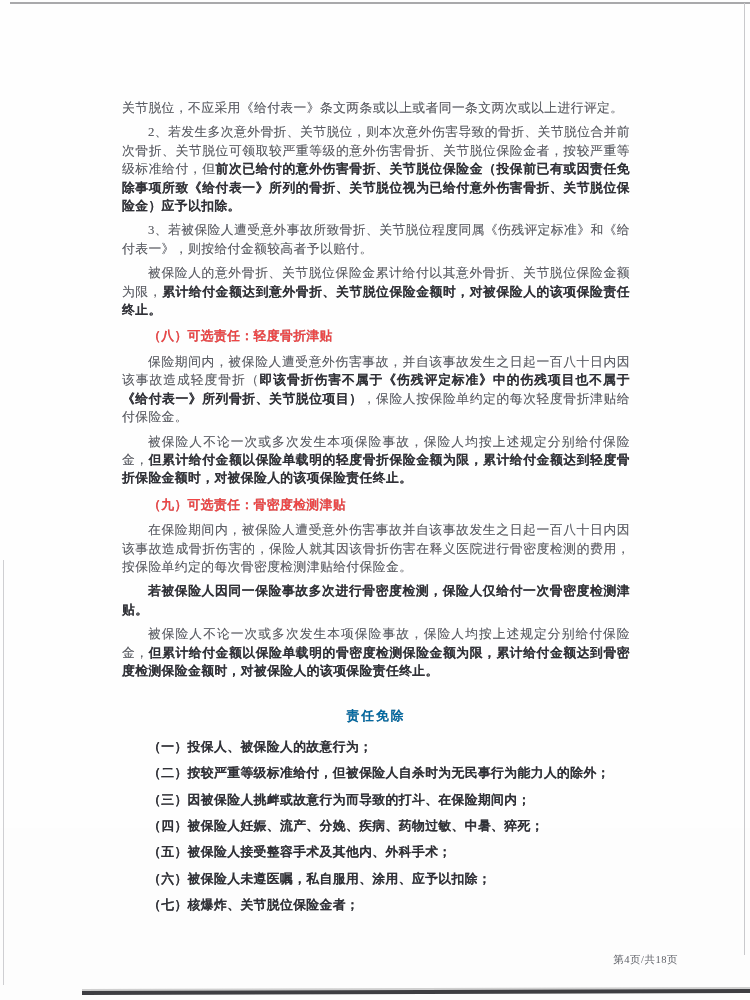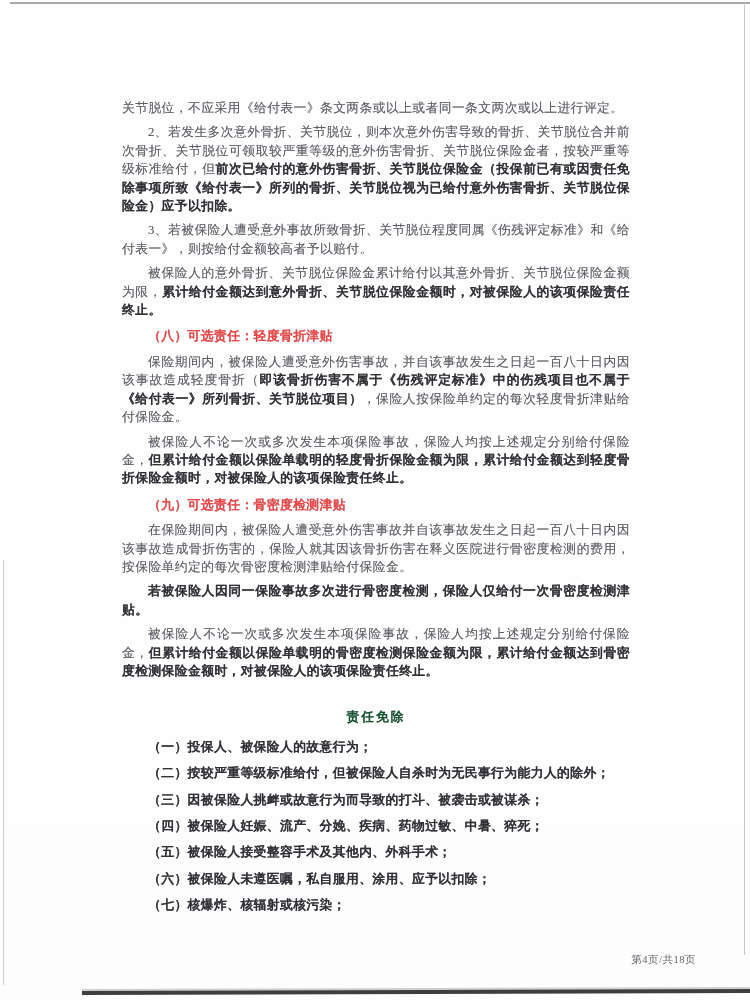--- a/index.html
+++ b/index.html
@@ -50,9 +50,10 @@
     text-indent: 26px; margin: 8px 0 7px 0;
   }
   p.sect {
-    text-align: center; font-weight: bold; color: #14532d;
+    text-align: center; font-weight: bold; color: #0369a1;
     text-indent: 0; letter-spacing: 2px;
     margin: 28px 0 11px 0;
+    font-family: Liberation Mono, monospace;
   }
   p.li { text-indent: 26px; margin: 0 9px 8px 0; }
   .footer {

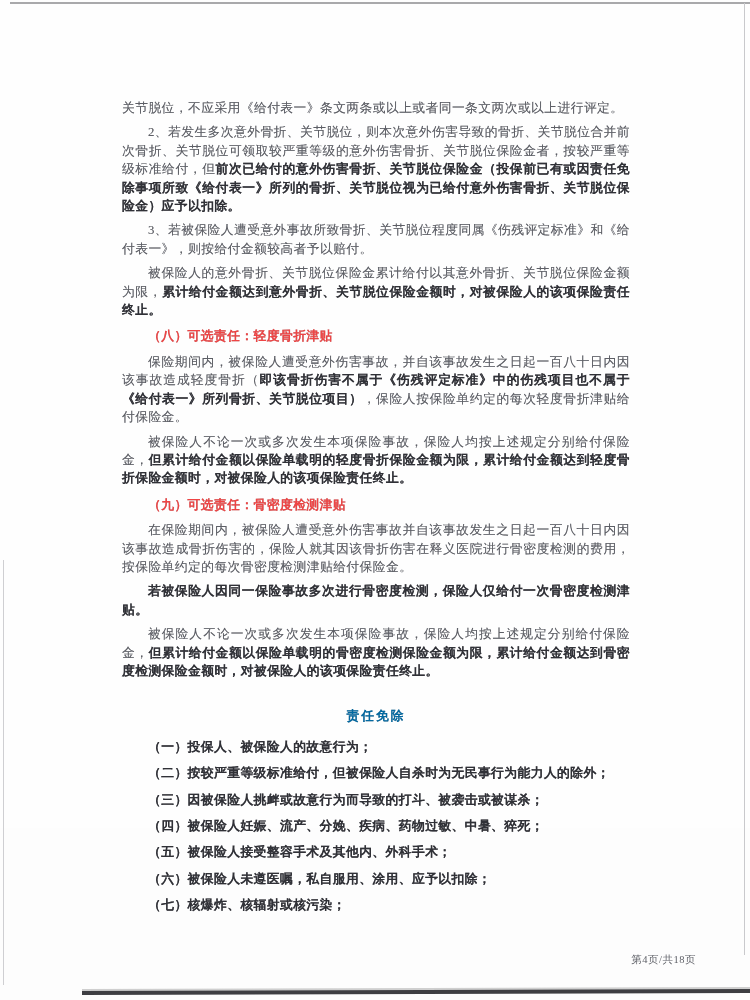--- a/index.html
+++ b/index.html
@@ -100,7 +100,7 @@
 
     <p class="li bold"><span>（一）投保人、被保险人的故意行为；</span></p>
     <p class="li bold"><span>（二）按较严重等级标准给付，但被保险人自杀时为无民事行为能力人的除外；</span></p>
-    <p class="li bold"><span>（三）因被保险人挑衅或故意行为而导致的打斗、被袭击或被谋杀；</span></p>
+    <p class="li bold"><span>（三）因被保险人挑衅或故意行为而导致的打斗、在保险期间内；</span></p>
     <p class="li bold"><span>（四）被保险人妊娠、流产、分娩、疾病、药物过敏、中暑、猝死；</span></p>
     <p class="li bold"><span>（五）被保险人接受整容手术及其他内、外科手术；</span></p>
     <p class="li bold"><span>（六）被保险人未遵医嘱，私自服用、涂用、应予以扣除；</span></p>

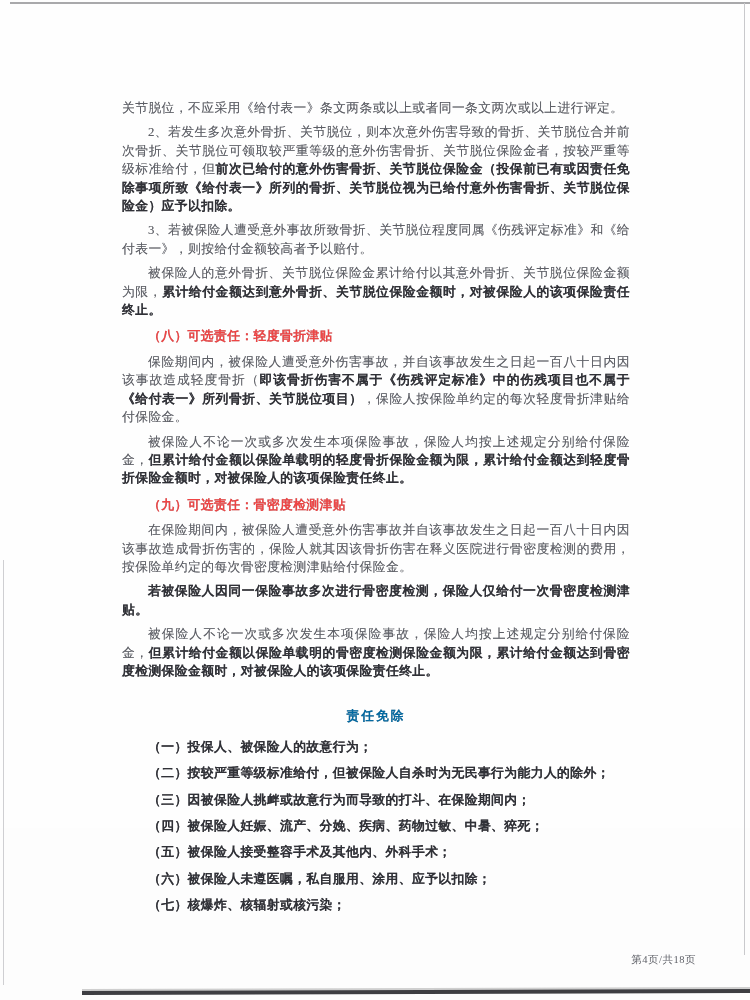--- a/index.html
+++ b/index.html
@@ -104,7 +104,7 @@
     <p class="li bold"><span>（四）被保险人妊娠、流产、分娩、疾病、药物过敏、中暑、猝死；</span></p>
     <p class="li bold"><span>（五）被保险人接受整容手术及其他内、外科手术；</span></p>
     <p class="li bold"><span>（六）被保险人未遵医嘱，私自服用、涂用、应予以扣除；</span></p>
-    <p class="li bold"><span>（七）核爆炸、核辐射或核污染；</span></p>
+    <p class="li bold"><span>（七）核爆炸、关节脱位保险金者；</span></p>
 
   </div>
 

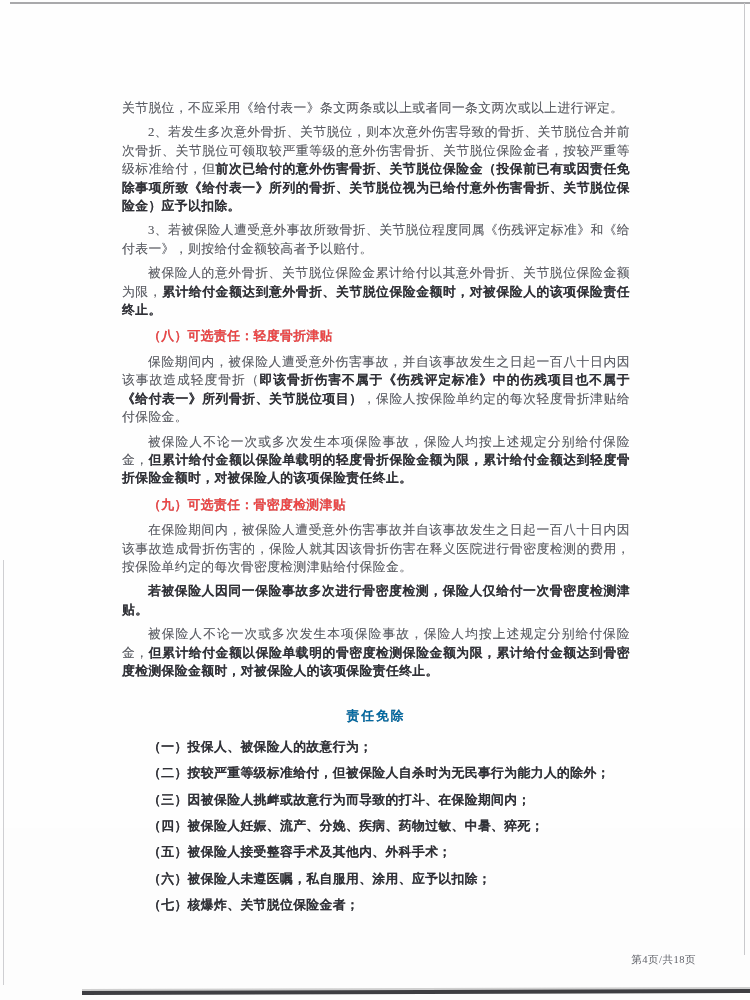--- a/index.html
+++ b/index.html
@@ -57,7 +57,7 @@
   }
   p.li { text-indent: 26px; margin: 0 9px 8px 0; }
   .footer {
-    position: absolute; top: 953px; right: 54px;
+    position: absolute; top: 953px; right: 72px;
     font-size: 10.5px; color: #5d5f66; letter-spacing: 0.5px;
   }
 </style>

